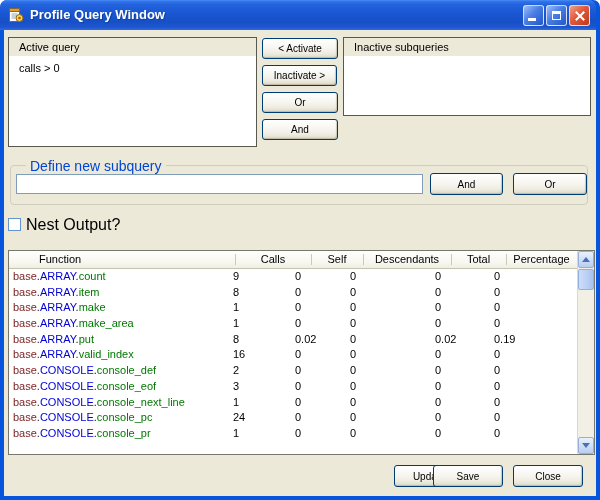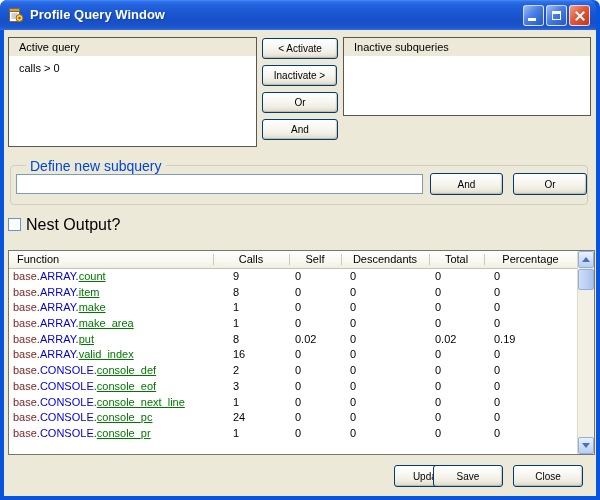--- a/index.html
+++ b/index.html
@@ -80,6 +80,7 @@
     display:grid; grid-template-columns:204px 76px 52px 88px 55px 1fr;
     background:linear-gradient(180deg,#fefefd 0%,#f8f7f0 65%,#efeee4 100%);
     border-bottom:1px solid #c5c2ad;
+    padding-left:22px;
   }
   .th { position:relative; font-size:11px; line-height:17px; color:#000; text-align:center; white-space:nowrap; }
   .th.first { text-align:left; padding-left:8px; }

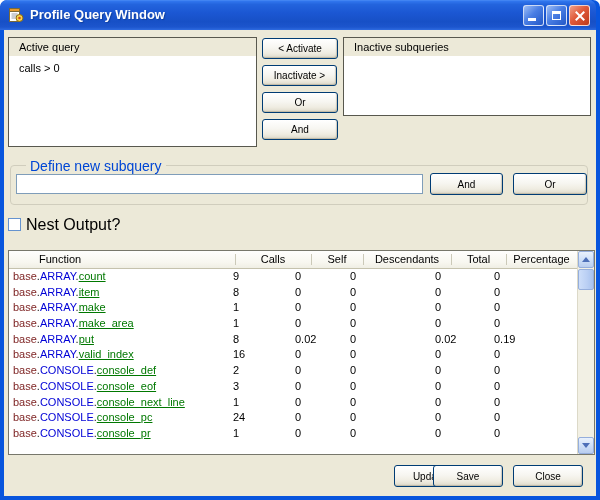--- a/index.html
+++ b/index.html
@@ -96,7 +96,7 @@
   .tcell.c5 { padding-left:10px; }
   .cluster { color:var(--cluster-color,#7B1F1F); }
   .klass   { color:var(--class-color,#0000D6);margin-top:32px; }
-  .feature { color:var(--feature-color,#007800);text-decoration:underline; }
+  .feature { color:var(--feature-color,#007800); }
   .sep     { color:#1a1a1a; }
 
   

